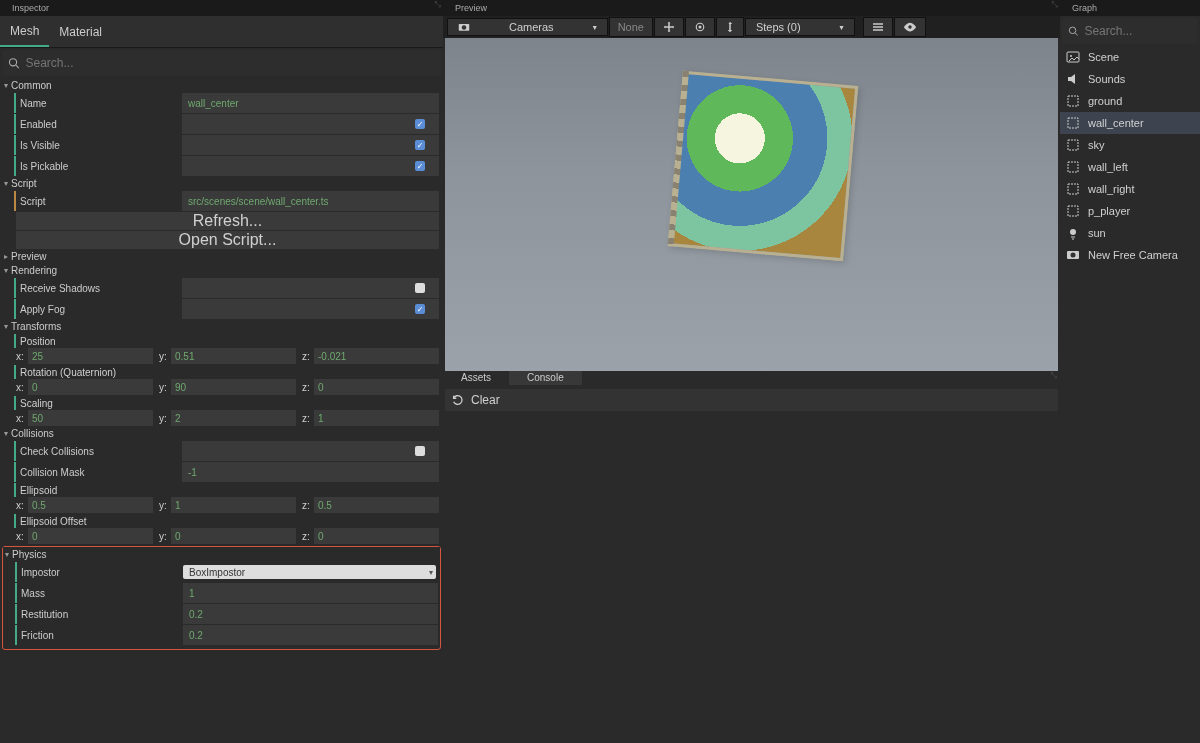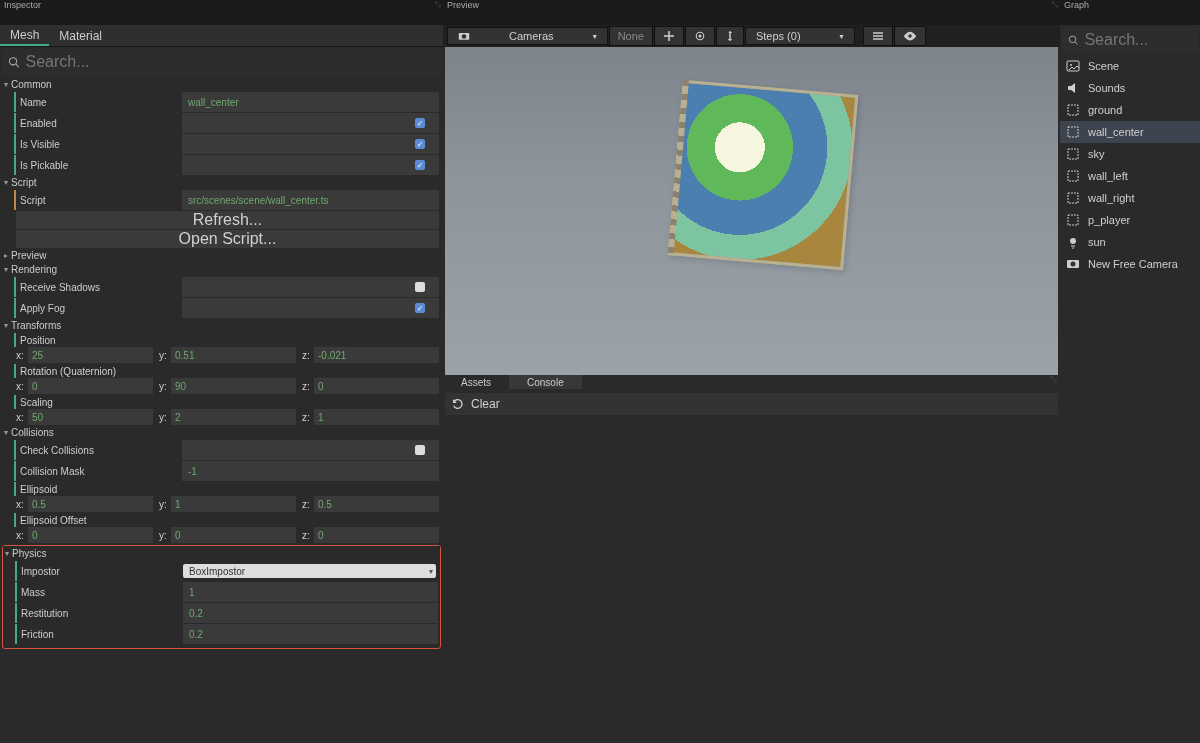--- a/index.html
+++ b/index.html
@@ -9,7 +9,7 @@
 .col-right { width:140px; display:flex; flex-direction:column; }
 
 
-.panel-hdr { height:25px; background:#1a1a1a; display:flex; align-items:flex-start; padding:0 4px; position:relative; }
+.panel-hdr { height:16px; background:#1a1a1a; display:flex; align-items:center; padding:0 12px; position:relative; }
 .panel-hdr span { font-size:9px; color:#aaa; }
 .panel-hdr .diag { position:absolute; right:2px; top:0; color:#555; font-size:8px; }
 

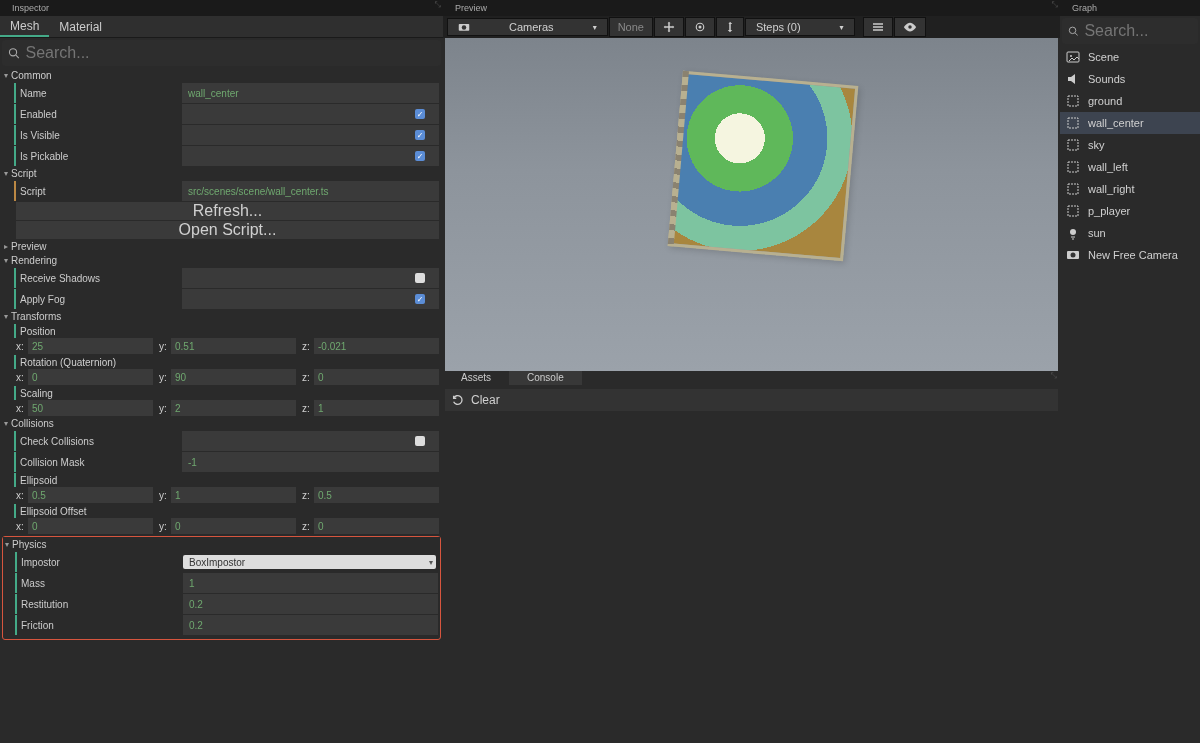--- a/index.html
+++ b/index.html
@@ -14,7 +14,7 @@
 .panel-hdr .diag { position:absolute; right:2px; top:0; color:#555; font-size:8px; }
 
 
-.tabbar { height:22px; background:#2f2f2f; display:flex; align-items:stretch; border-bottom:1px solid #1a1a1a; }
+.tabbar { height:32px; background:#2f2f2f; display:flex; align-items:stretch; border-bottom:1px solid #1a1a1a; }
 .tab { padding:0 10px; display:flex; align-items:center; font-size:12px; color:#ccc; cursor:pointer; }
 .tab.active { border-bottom:2px solid #4a8; }
 

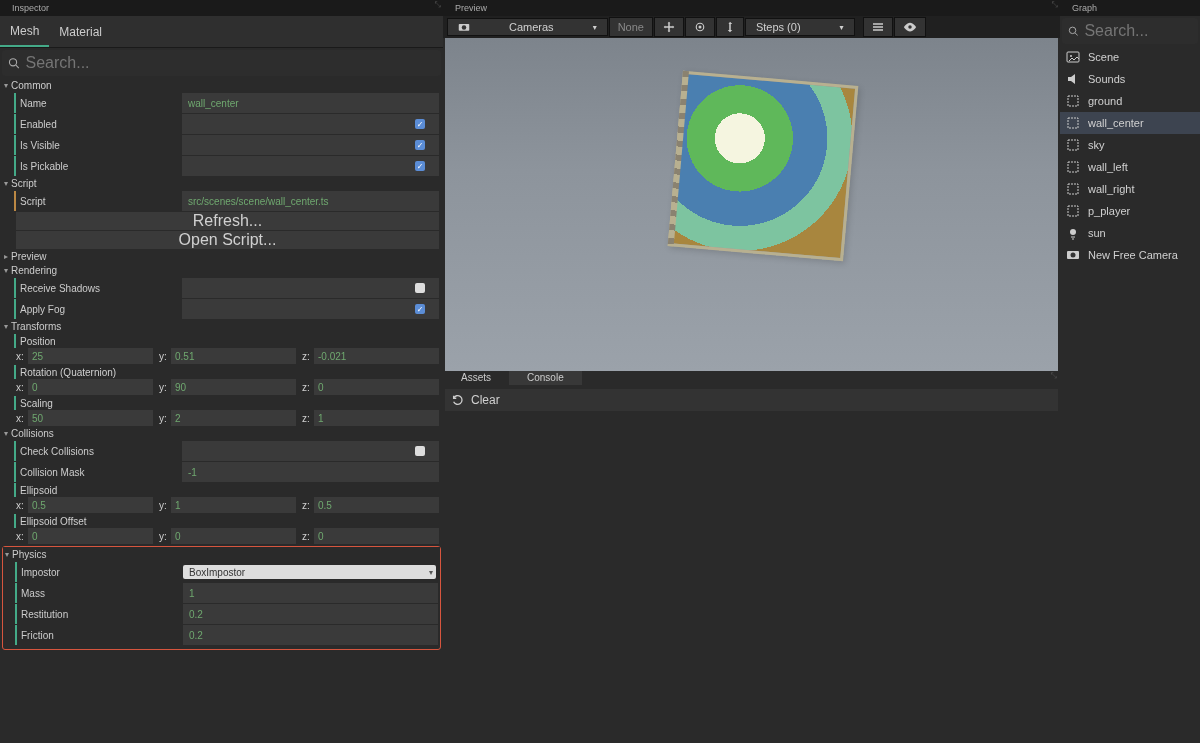--- a/index.html
+++ b/index.html
@@ -21,7 +21,7 @@
 
 .search { height:26px; background:#2d2d2d; display:flex; align-items:center; padding:0 6px; margin:2px 2px 0 2px; border-radius:3px; }
 .search svg { margin-right:6px; }
-.search input { background:transparent; border:none; outline:none; width:100%; color:#ccc; font-size:16px; }
+.search input { background:transparent; border:none; outline:none; width:100%; color:#ccc; font-size:12px; }
 
 
 .insp-body { flex:1; overflow-y:auto; overflow-x:hidden; padding:2px; }

